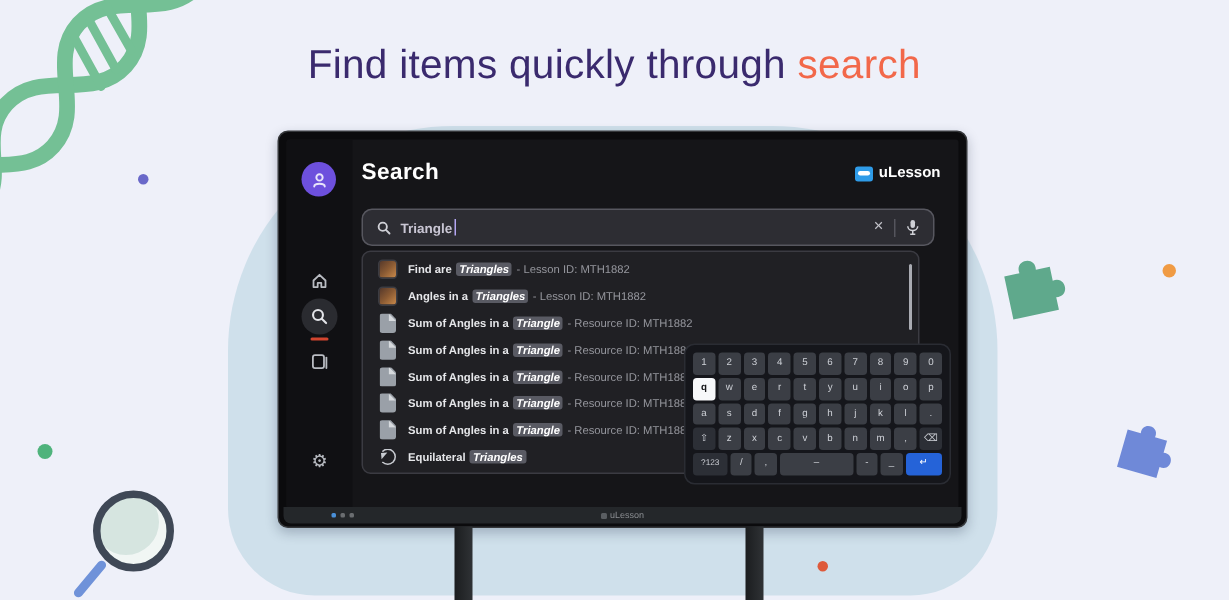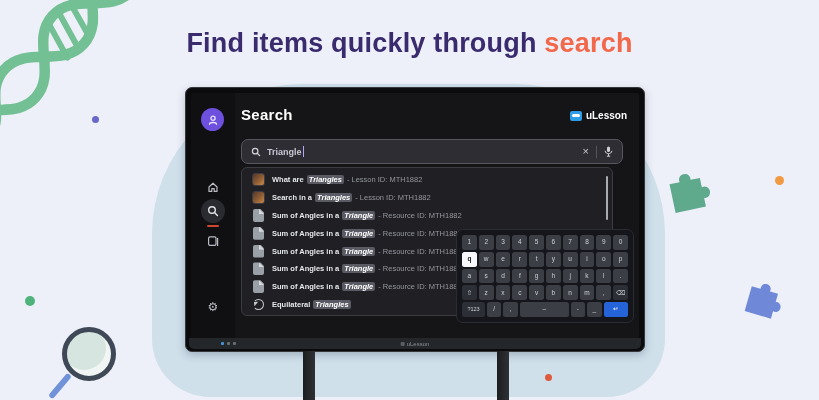--- a/index.html
+++ b/index.html
@@ -25,7 +25,7 @@
 
   
   .headline{position:absolute;top:28px;left:0;width:100%;text-align:center;margin:0;
-            font-size:27px;font-weight:bold;letter-spacing:.2px;color:var(--headline_purple,#3a2a6e);}
+            font-size:27px;font-weight:normal;letter-spacing:.2px;color:var(--headline_purple,#3a2a6e);}
   .headline .accent{color:var(--accent_orange,#f2684a);}
 
   

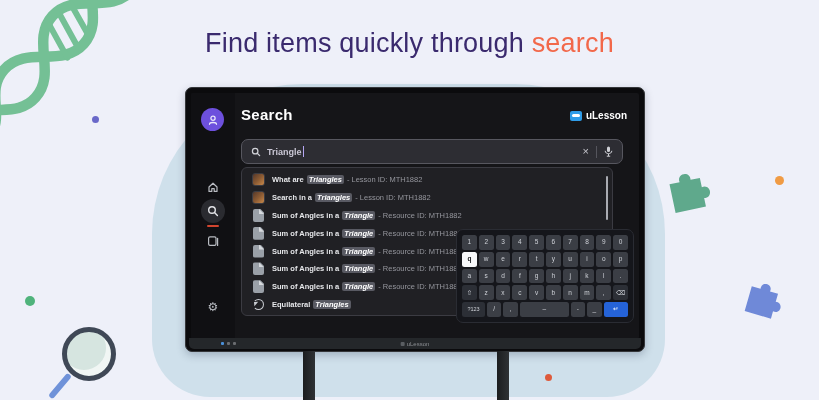--- a/index.html
+++ b/index.html
@@ -206,7 +206,7 @@
         <div class="result-row">
               <span class="row-icon icon-thumb"></span>
               <span class="row-text">
-                <span>What are</span>
+                <span>Find are</span>
                 <span class="row-hl">Triangles</span>
                 <span class="row-meta">- Lesson ID: MTH1882</span>
               </span>

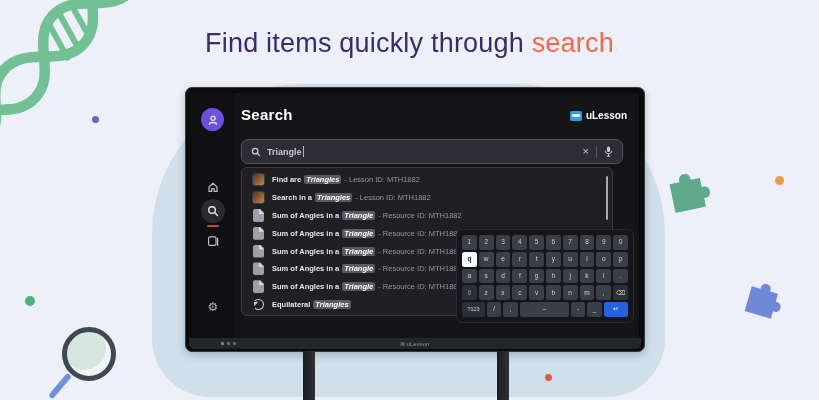--- a/index.html
+++ b/index.html
@@ -214,7 +214,7 @@
             <div class="result-row">
               <span class="row-icon icon-thumb"></span>
               <span class="row-text">
-                <span>Search in a</span>
+                <span>Angles in a</span>
                 <span class="row-hl">Triangles</span>
                 <span class="row-meta">- Lesson ID: MTH1882</span>
               </span>

